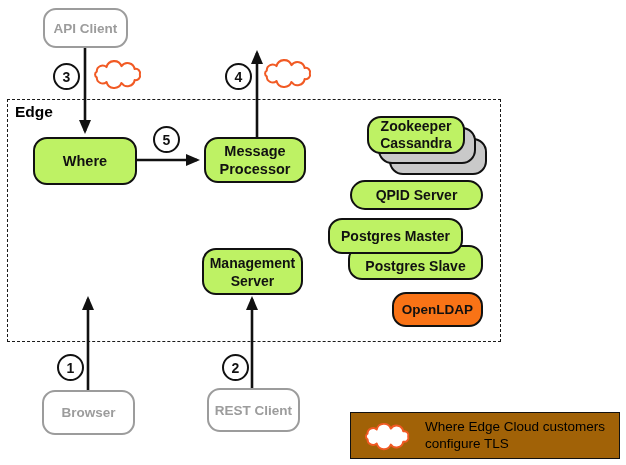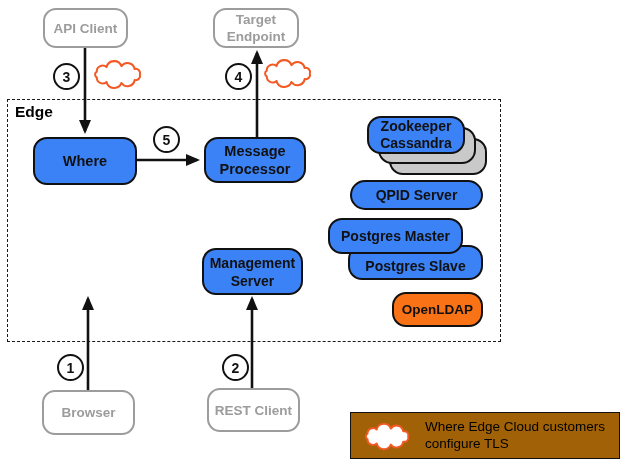--- a/index.html
+++ b/index.html
@@ -77,10 +77,6 @@
   <div class="ext-node" style="left:43px;top:8px;width:85px;height:40px;">
     <span>API Client</span>
   </div>
-  <div class="ext-node" style="left:213px;top:8px;width:86px;height:40px;">
-    <span>Target
-Endpoint</span>
-  </div>
   <div class="ext-node" style="left:207px;top:388px;width:93px;height:44px;">
     <span>REST Client</span>
   </div>

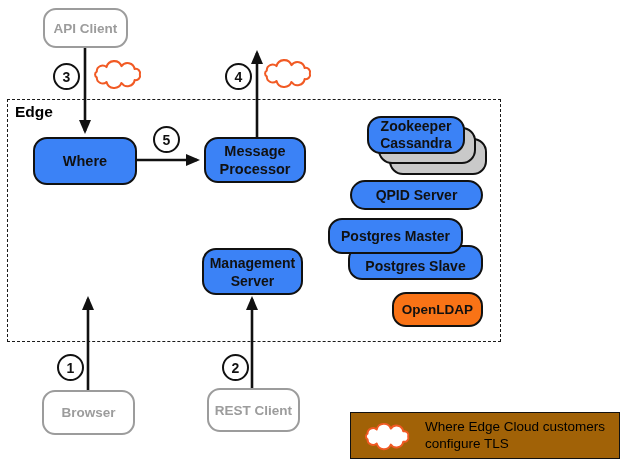--- a/index.html
+++ b/index.html
@@ -16,7 +16,7 @@
   }
   
   .int-node{
-    position:absolute;background:#3b82f6;border:2.5px solid #111111;border-radius:14px;
+    position:absolute;background:#bef264;border:2.5px solid #111111;border-radius:14px;
     display:flex;align-items:center;justify-content:center;text-align:center;
     color:#111111;font-weight:bold;font-size:14.5px;line-height:18px;white-space:pre-line;
   }

